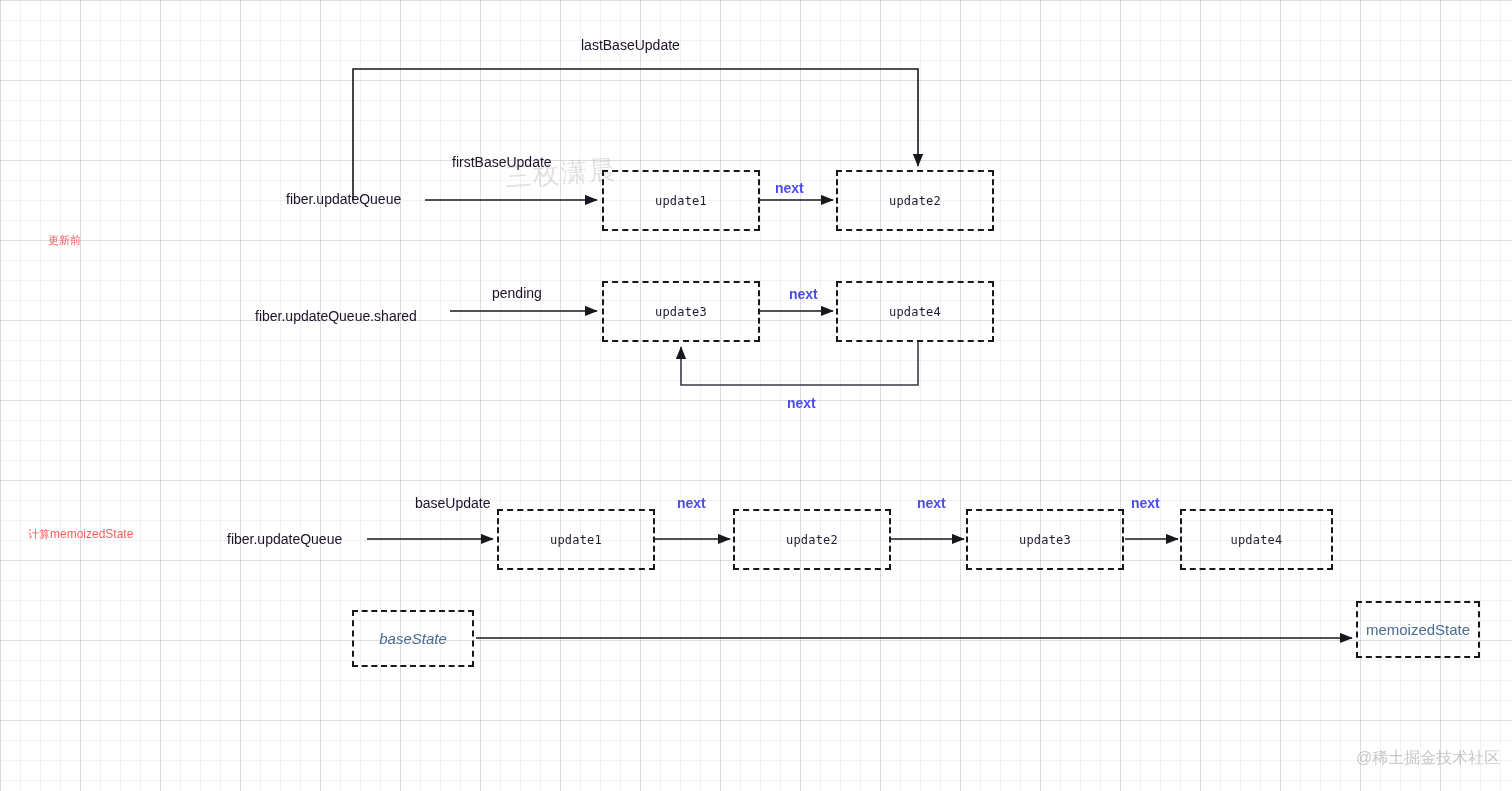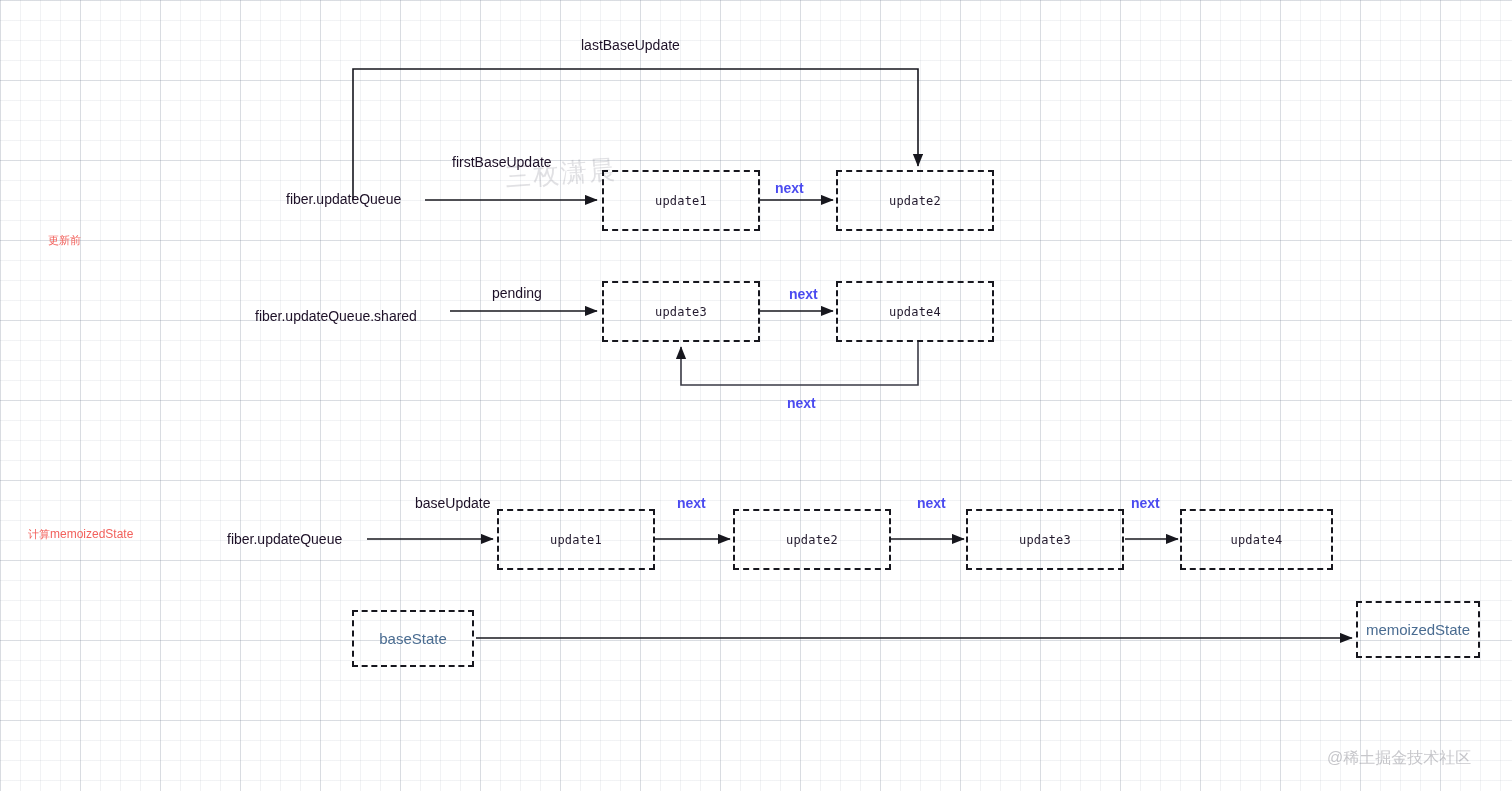--- a/index.html
+++ b/index.html
@@ -184,7 +184,7 @@
     <span class="node-label">update4</span>
   </div>
 
-  <div class="state-node" style="left:352px; top:610px; width:122px; height:57px;">
+  <div class="state-node" style="left:352px; top:610px; width:122px; height:57px;font-style:italic;">
     <span class="state-label">baseState</span>
   </div>
   <div class="state-node" style="left:1356px; top:601px; width:124px; height:57px;">

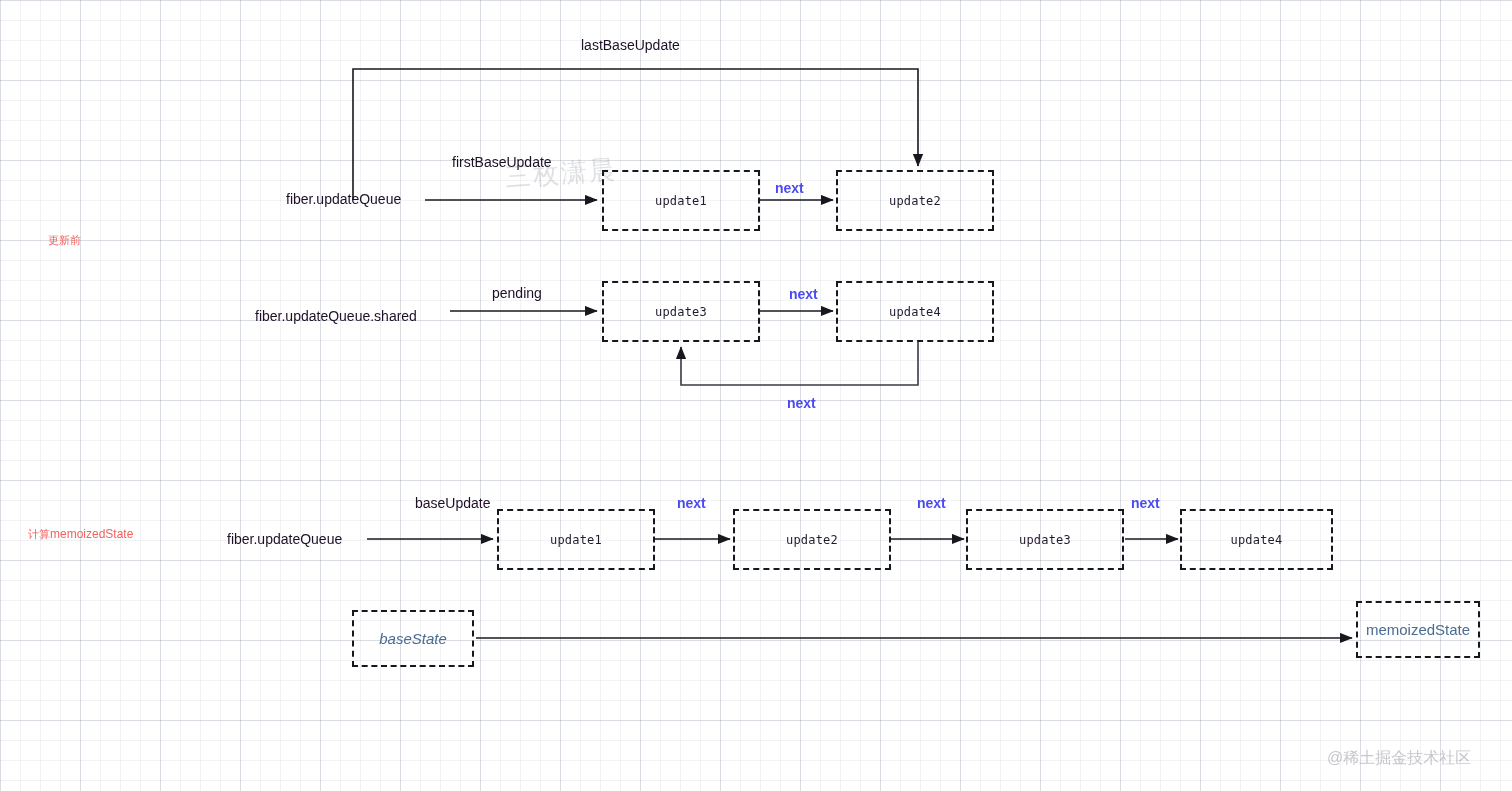--- a/index.html
+++ b/index.html
@@ -97,6 +97,7 @@
     font-size: 16px;
     color: rgba(130,130,140,0.45);
     user-select: none;
+    margin-left: 29px;
   }
 </style>
 </head>

